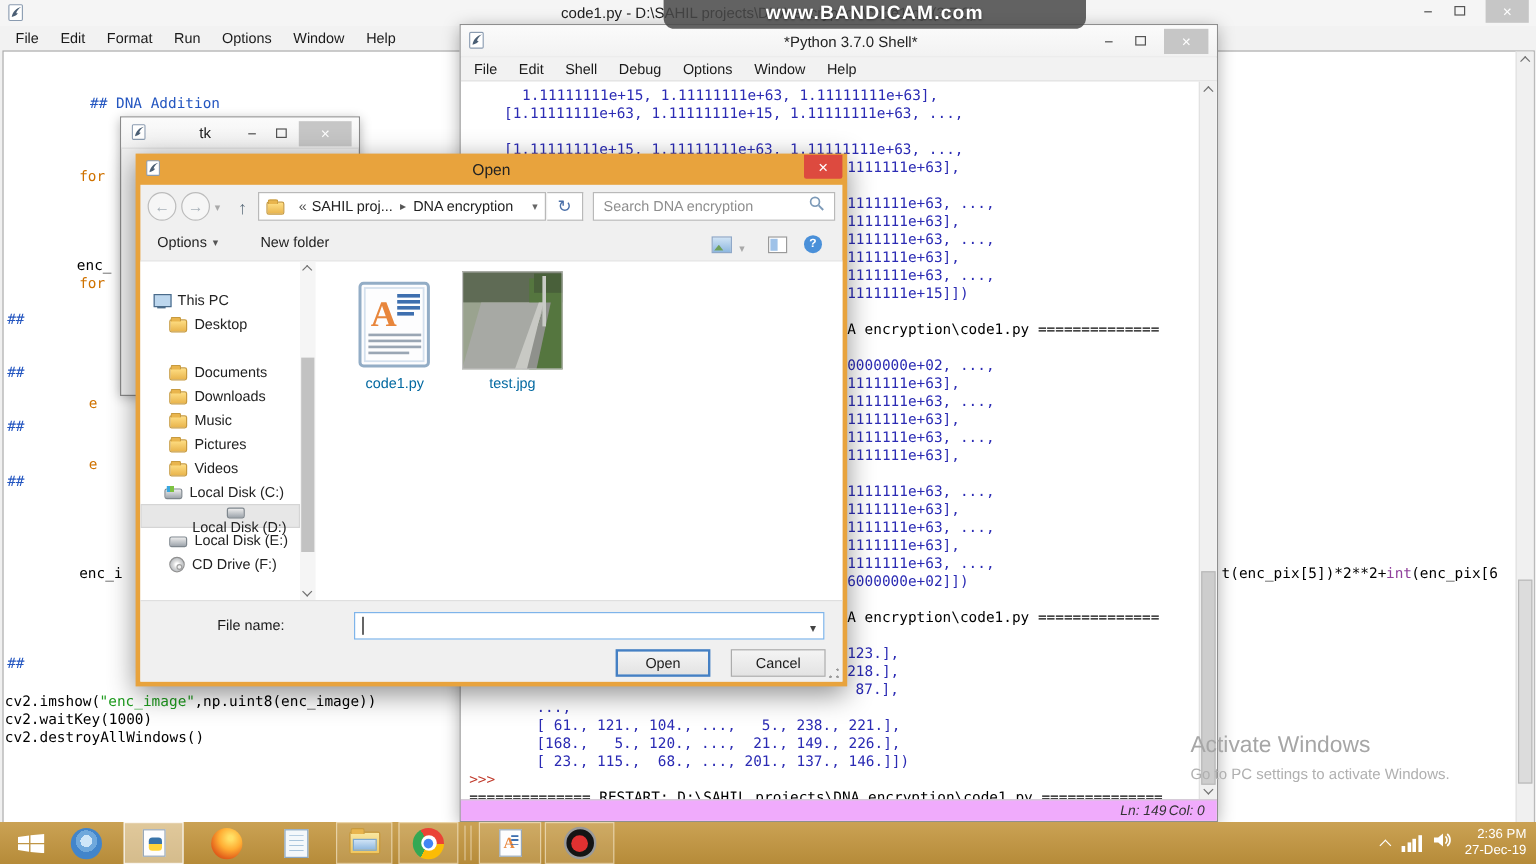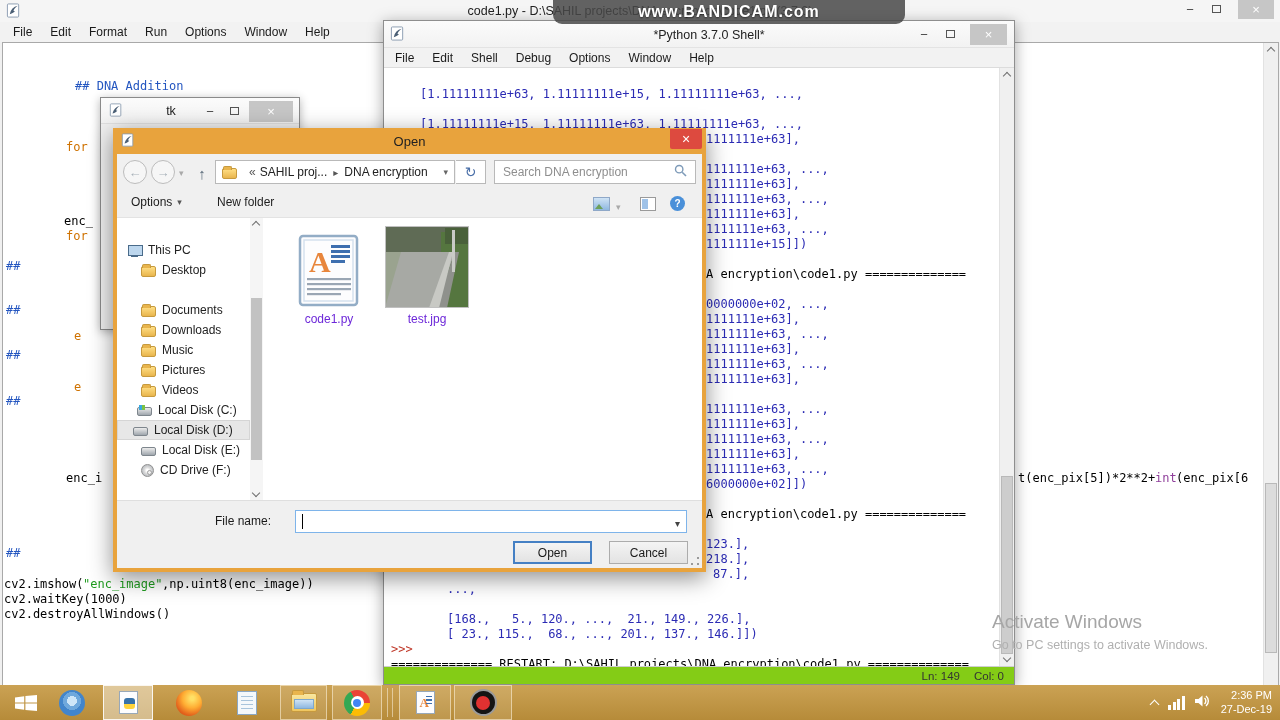--- a/index.html
+++ b/index.html
@@ -249,6 +249,7 @@
       <span class="chev down a-dn"></span>
       <div class="thumb" style="top:408px;height:178px;"></div>
     </div>
+  <span class="sline" style="left: 51px; top: 4px;">1.11111111e+15, 1.11111111e+63, 1.11111111e+63],</span>
       <span class="sline" style="left: 36px; top: 19px;">[1.11111111e+63, 1.11111111e+15, 1.11111111e+63, ...,</span>
       <span class="sline" style="left: 36px; top: 49px;">[1.11111111e+15, 1.11111111e+63, 1.11111111e+63, ...,</span>
       <span class="sline" style="left: 322px; top: 64px;">1111111e+63],</span>

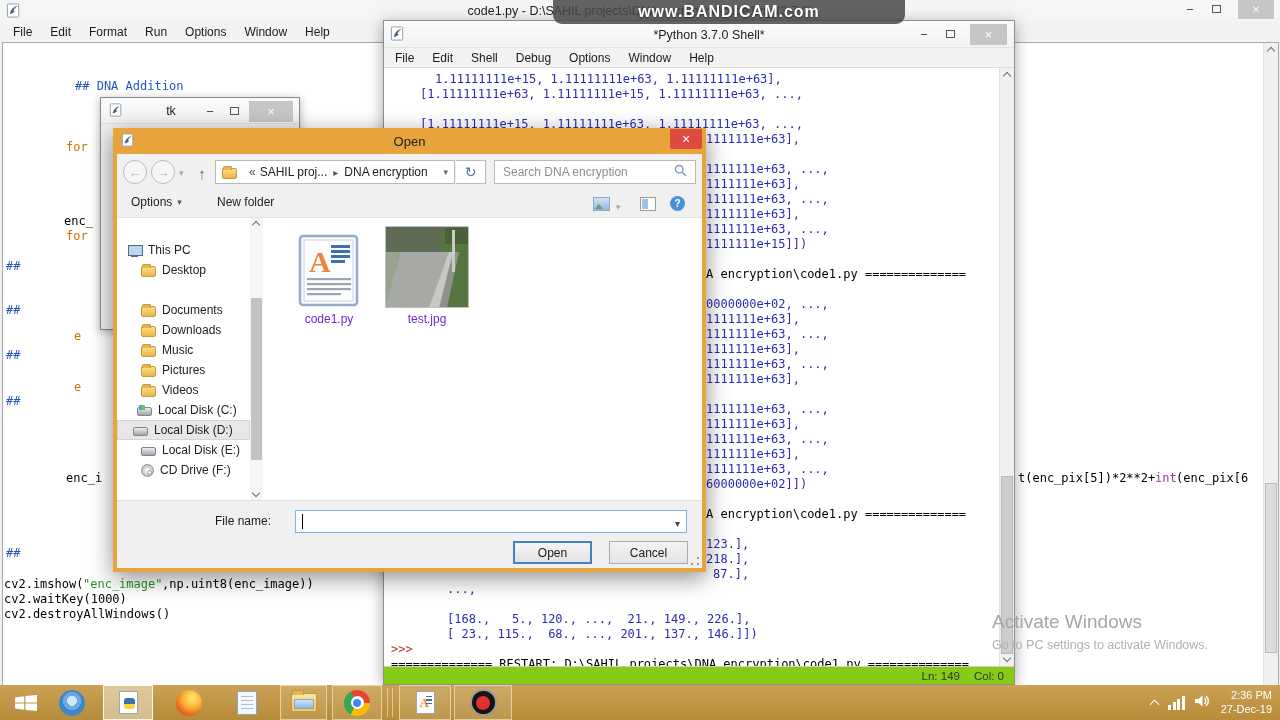--- a/index.html
+++ b/index.html
@@ -101,7 +101,7 @@
   .filearea { position:absolute; left:154px; right:0; top:0; bottom:0; }
   .tile { position:absolute; width:92px; text-align:center; }
   .tile .icon-wrap { height:84px; display:flex; align-items:flex-end; justify-content:center; }
-  .tile .flabel { font-size:12px; color:#6d28d9; margin-top:4px; }
+  .tile .flabel { font-size:12px; color:#0369a1; margin-top:4px; }
 
   .footrow { position:absolute; left:0; right:0; top:346px; bottom:0; background:#f0f0f0; border-top:1px solid #dfdfdf; }
   .fn-label { position:absolute; left:80px; top:13px; width:92px; text-align:center; font-size:12px; color:#1a1a1a; }

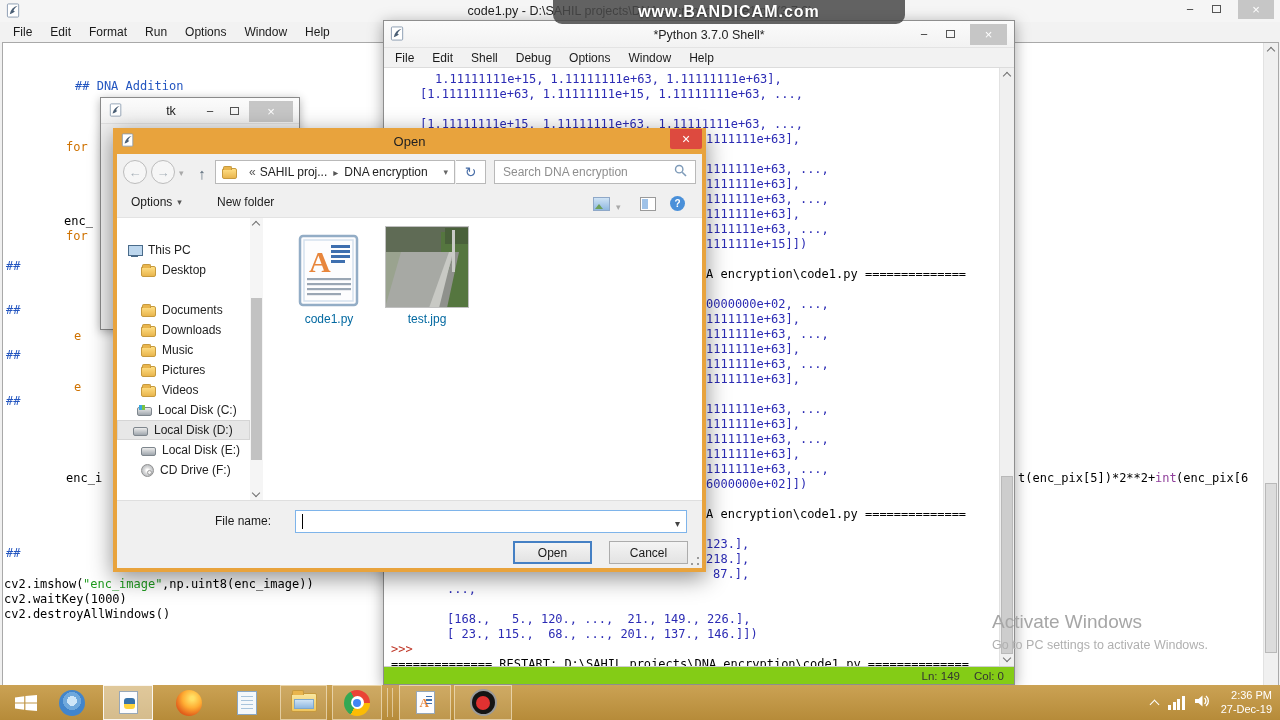--- a/index.html
+++ b/index.html
@@ -392,7 +392,7 @@
             <span class="s-ic ic-disk-c"></span>
             <span class="s-label">Local Disk (C:)</span>
           </div>
-          <div class="side-item selected" style="padding-left: 16px;">
+          <div class="side-item selected" style="padding-left: 32px; flex-direction: column;">
             <span class="s-ic ic-disk"></span>
             <span class="s-label">Local Disk (D:)</span>
           </div>

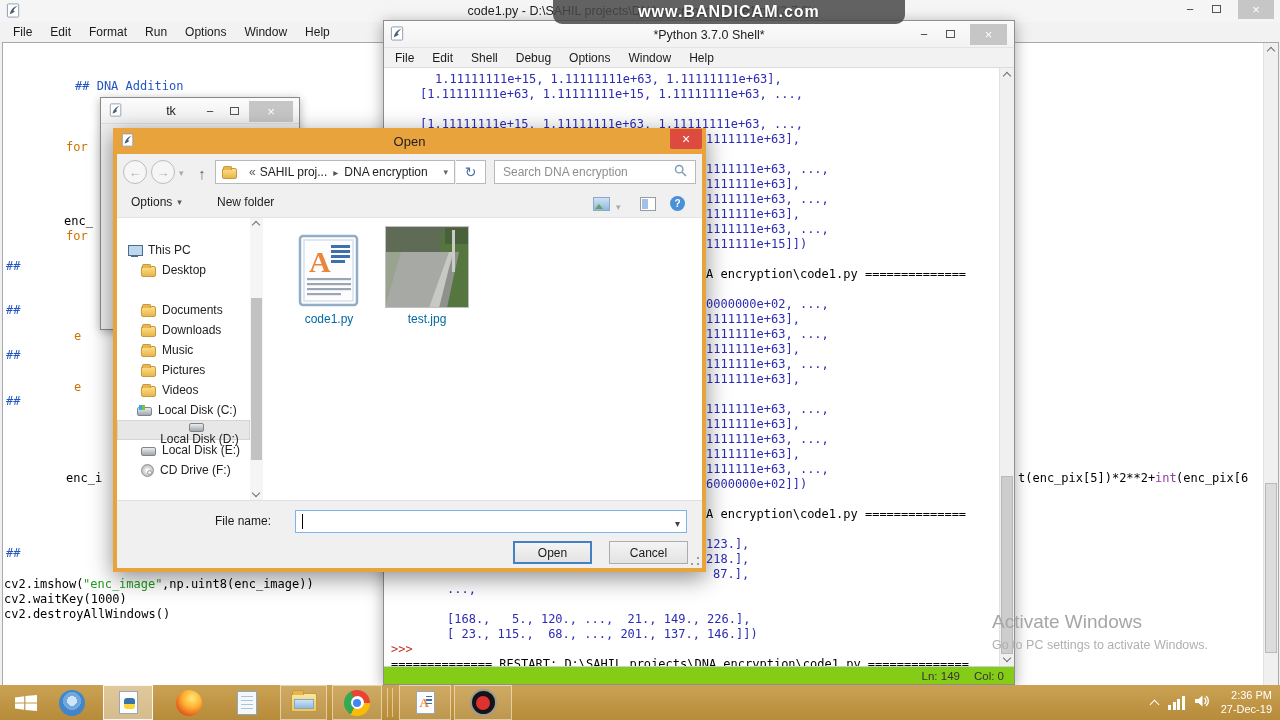--- a/index.html
+++ b/index.html
@@ -104,7 +104,7 @@
   .tile .flabel { font-size:12px; color:#0369a1; margin-top:4px; }
 
   .footrow { position:absolute; left:0; right:0; top:346px; bottom:0; background:#f0f0f0; border-top:1px solid #dfdfdf; }
-  .fn-label { position:absolute; left:80px; top:13px; width:92px; text-align:center; font-size:12px; color:#1a1a1a; }
+  .fn-label { position:absolute; left:64px; top:13px; width:92px; text-align:left; font-size:12px; color:#1a1a1a; }
   .fn-combo { position:absolute; left:178px; top:9px; width:392px; height:23px; background:#fff; border:1px solid #7eb4ea; }
   .fn-caret { position:absolute; left:6px; top:3px; width:1px; height:15px; background:#000; }
   .fn-dd { position:absolute; right:6px; top:7px; font-size:10px; color:#444; }

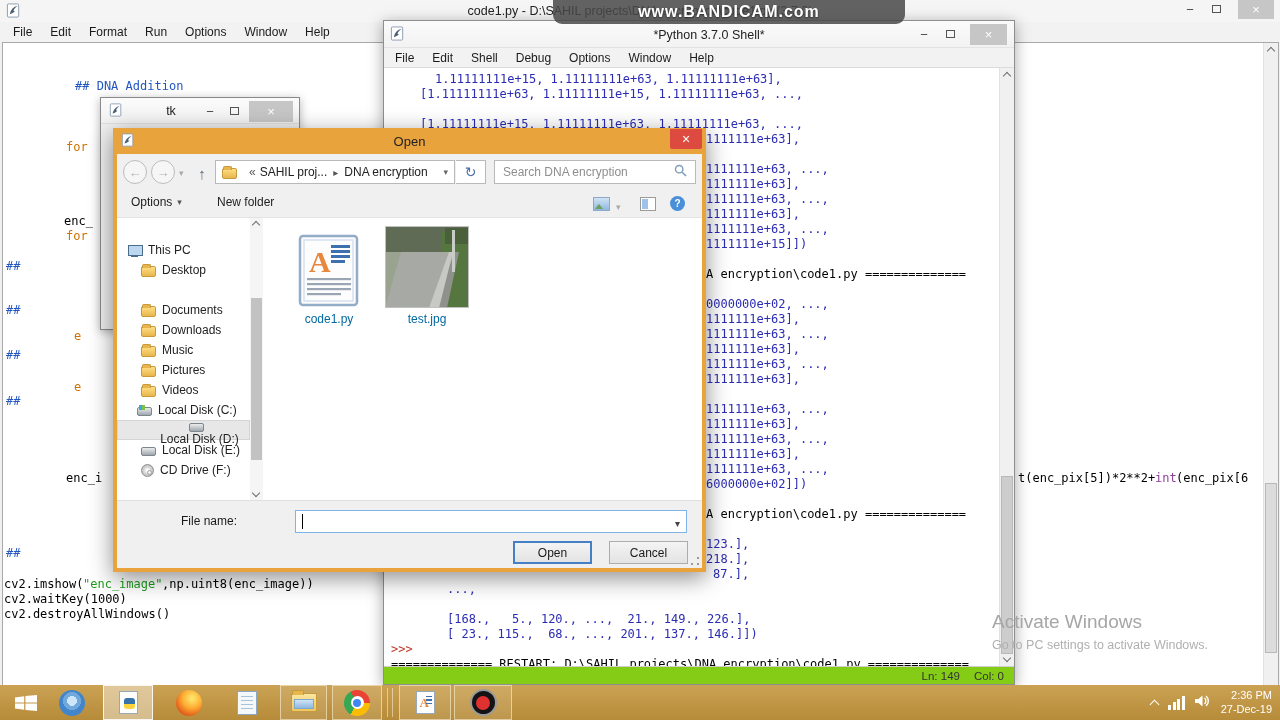--- a/index.html
+++ b/index.html
@@ -277,6 +277,7 @@
       <span class="sline" style="left: 322px; top: 484px;">218.],</span>
       <span class="sline" style="left: 329px; top: 499px;">87.],</span>
       <span class="sline" style="left: 63px; top: 514px;">...,</span>
+      <span class="sline" style="left: 63px; top: 529px;">[ 61., 121., 104., ...,   5., 238., 221.],</span>
       <span class="sline" style="left: 63px; top: 544px;">[168.,   5., 120., ...,  21., 149., 226.],</span>
       <span class="sline" style="left: 63px; top: 559px;">[ 23., 115.,  68., ..., 201., 137., 146.]])</span>
       <span class="sline" style="left: 7px; top: 574px; color: rgb(192, 58, 43);">&gt;&gt;&gt; </span>

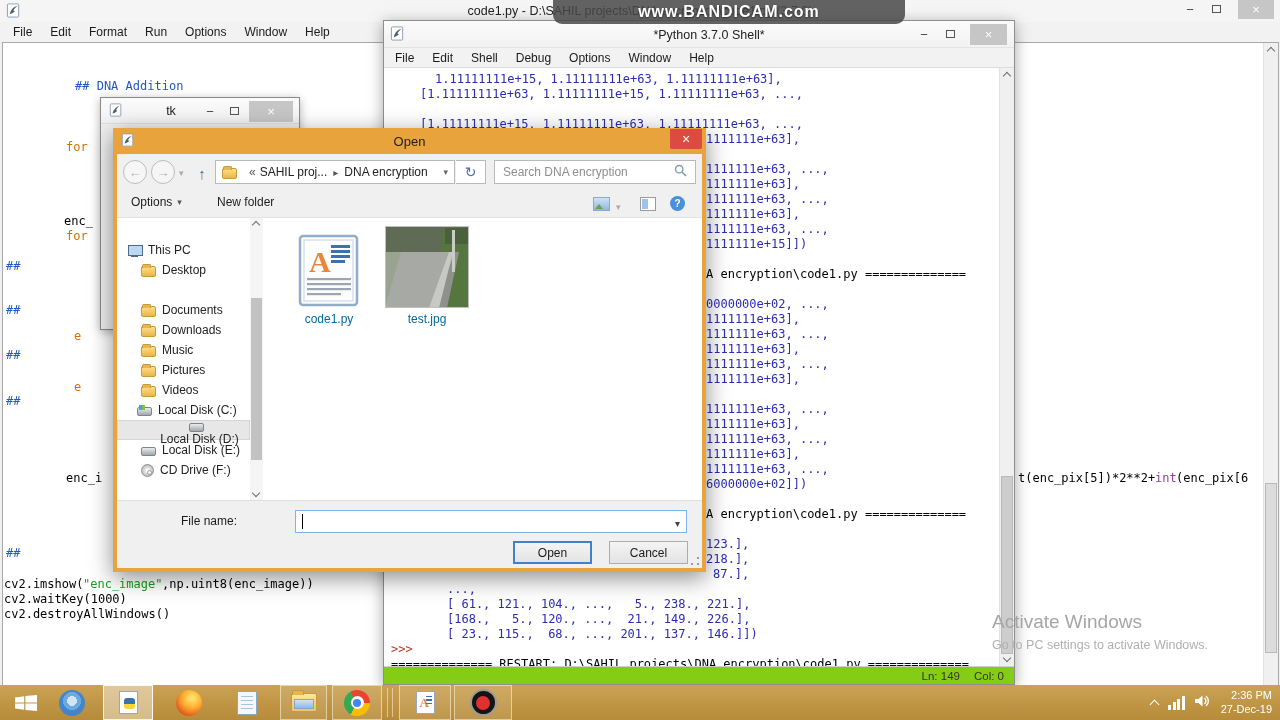--- a/index.html
+++ b/index.html
@@ -41,7 +41,7 @@
   #shell .menubar { position:absolute; left:0; right:0; top:27px; height:20px; background:#f2f2f2; display:flex; align-items:center; padding-left:2px; border-bottom:1px solid #dcdcdc; }
   #shell .content { position:absolute; left:0; right:0; top:47px; bottom:18px; background:#fff; }
   .sline { position:absolute; white-space:pre; font-family:"DejaVu Sans Mono", monospace; font-size:12px; line-height:14px; color:#2b2bb4; }
-  #shell .statusbar { position:absolute; left:0; right:0; bottom:0; height:18px; background:#84cc16; border-top:1px solid #cfcfcf; display:flex; align-items:center; justify-content:flex-end; gap:14px; padding-right:10px; font-size:11.5px; color:#333; }
+  #shell .statusbar { position:absolute; left:0; right:0; bottom:0; height:18px; background:#f0abfc; border-top:1px solid #cfcfcf; display:flex; align-items:center; justify-content:flex-end; gap:2px; padding-right:10px; font-size:11.5px; color:#333;font-style:italic; }
 
   
   #tkwin { position:absolute; left:100px; top:97px; width:200px; height:233px; background:#f0f0f0; border:1px solid #8a8a8a; box-shadow:0 2px 9px rgba(0,0,0,.3); z-index:8; }

